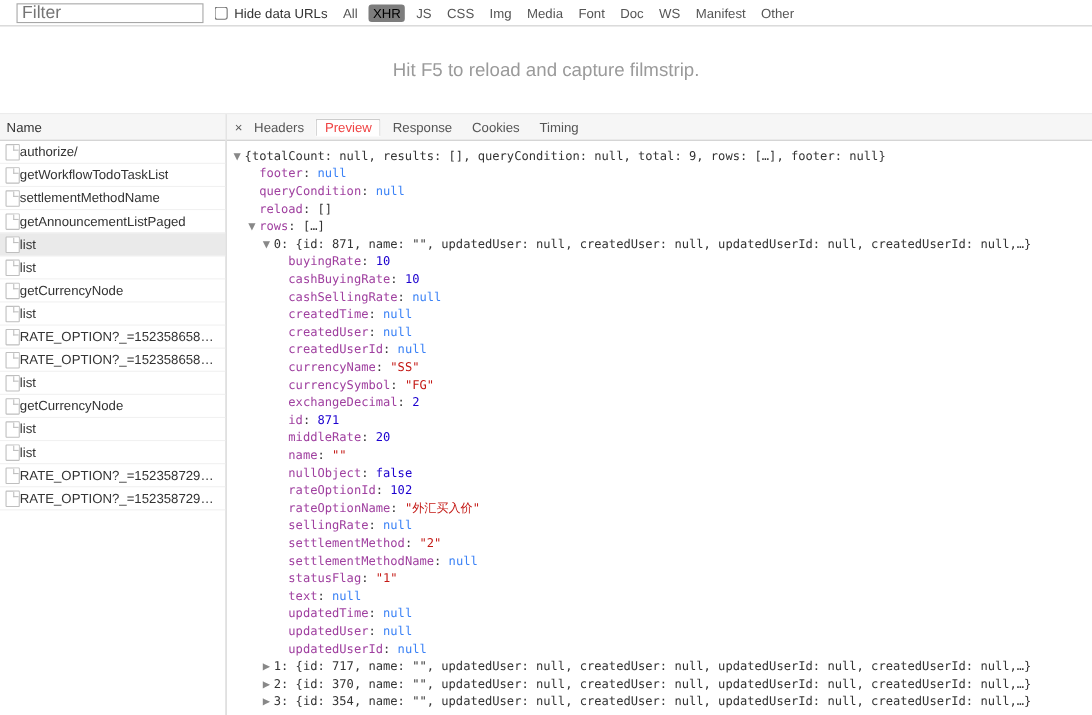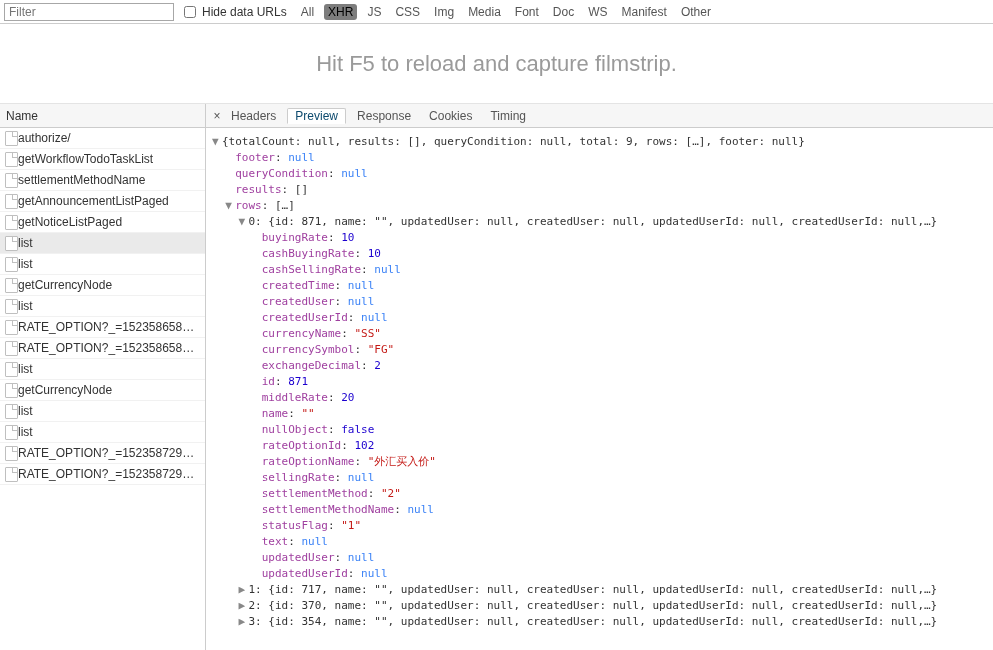--- a/index.html
+++ b/index.html
@@ -14,9 +14,9 @@
   gap:6px;
 }
 .filter-input {
-  width:170px; height:18px; font-size:12px;
+  width:170px; height:18px; font-size:16px;
   border:1px solid #a7a7a7; padding:0 4px;
-  background:#fff; color:#555;
+  background:#fff; color:#555;margin-left:11px;
 }
 .chk { width:12px; height:12px; accent-color:#666; margin-left:4px; }
 .topbar-label { color:#333; margin-right:4px; }

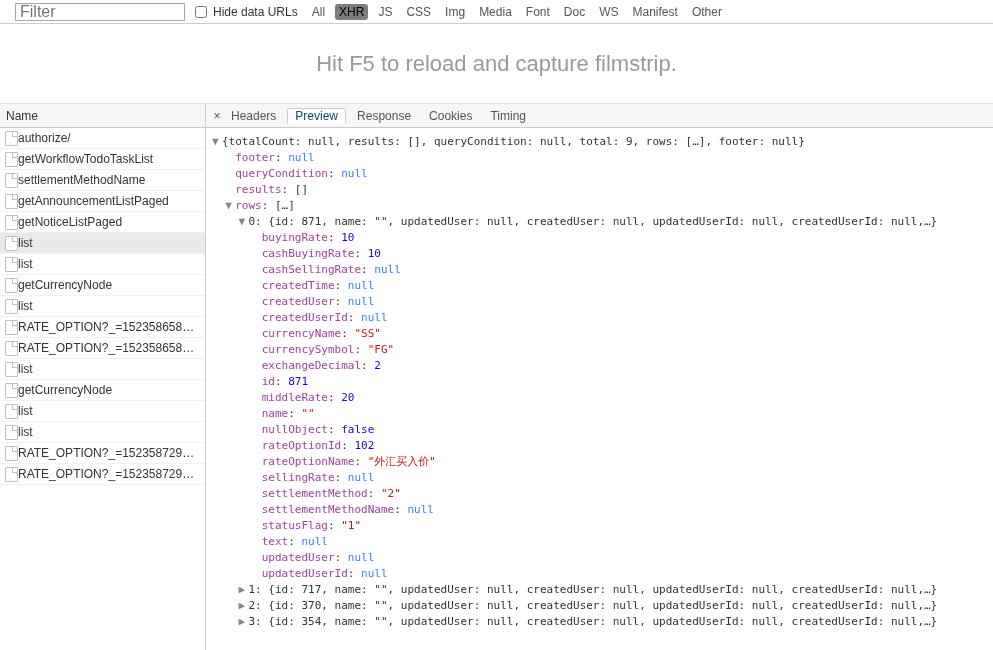--- a/index.html
+++ b/index.html
@@ -26,7 +26,7 @@
 
 .filmstrip {
   height:80px; display:flex; align-items:center; justify-content:center;
-  color:#9a9a9a; font-size:22px; border-bottom:1px solid #e4e4e4;
+  color:#9a9a9a; font-size:17px; border-bottom:1px solid #e4e4e4;
 }
 
 .workspace { display:flex; height:calc(650px - 24px - 80px); }

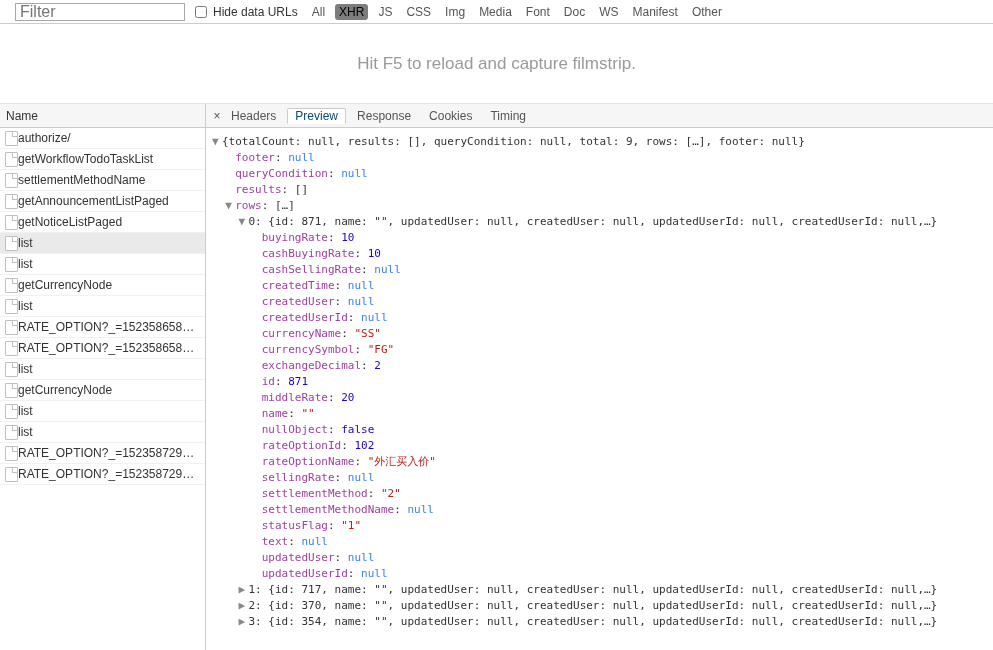--- a/index.html
+++ b/index.html
@@ -61,7 +61,7 @@
 }
 .detail-close { width:14px; text-align:center; color:#555; cursor:pointer; font-size:12px; }
 .detail-tab { padding:0 7px; height:24px; line-height:24px; color:#555; cursor:pointer; }
-.detail-tab.active { color:#0c4a6e; background:#fff; border:1px solid #ccc; border-bottom:1px solid #fff; border-radius:2px 2px 0 0; height:24px; margin-bottom:-1px; }
+.detail-tab.active { color:#ef4444; background:#fff; border:1px solid #ccc; border-bottom:1px solid #fff; border-radius:2px 2px 0 0; height:24px; margin-bottom:-1px; }
 .detail-sep { color:#ccc; margin:0 2px; }
 
 .preview {

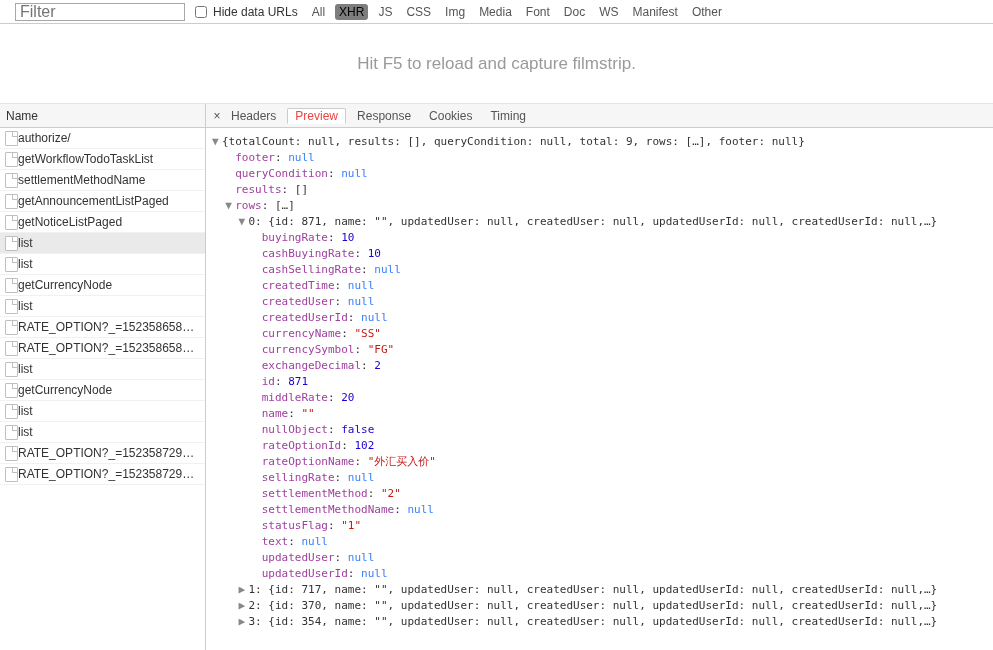--- a/index.html
+++ b/index.html
@@ -186,7 +186,7 @@
         <div class="line"><span class="arrow">▼</span>{totalCount: null, results: [], queryCondition: null, total: 9, rows: […], footer: null}</div>
         <div class="line">  <span class="arrow"> </span><span class="kprop">footer</span>: <span class="knull">null</span></div>
         <div class="line">  <span class="arrow"> </span><span class="kprop">queryCondition</span>: <span class="knull">null</span></div>
-        <div class="line">  <span class="arrow"> </span><span class="kprop">results</span>: <span class="">[]</span></div>
+        <div class="line">  <span class="arrow"> </span><span class="kprop">reload</span>: <span class="">[]</span></div>
         <div class="line">  <span class="arrow">▼</span><span class="kprop">rows</span>: […]</div>
         <div class="line">    <span class="arrow">▼</span>0: {id: 871, name: "", updatedUser: null, createdUser: null, updatedUserId: null, createdUserId: null,…}</div>
         <div class="line">      <span class="arrow"> </span><span class="kprop">buyingRate</span>: <span class="knum">10</span></div>

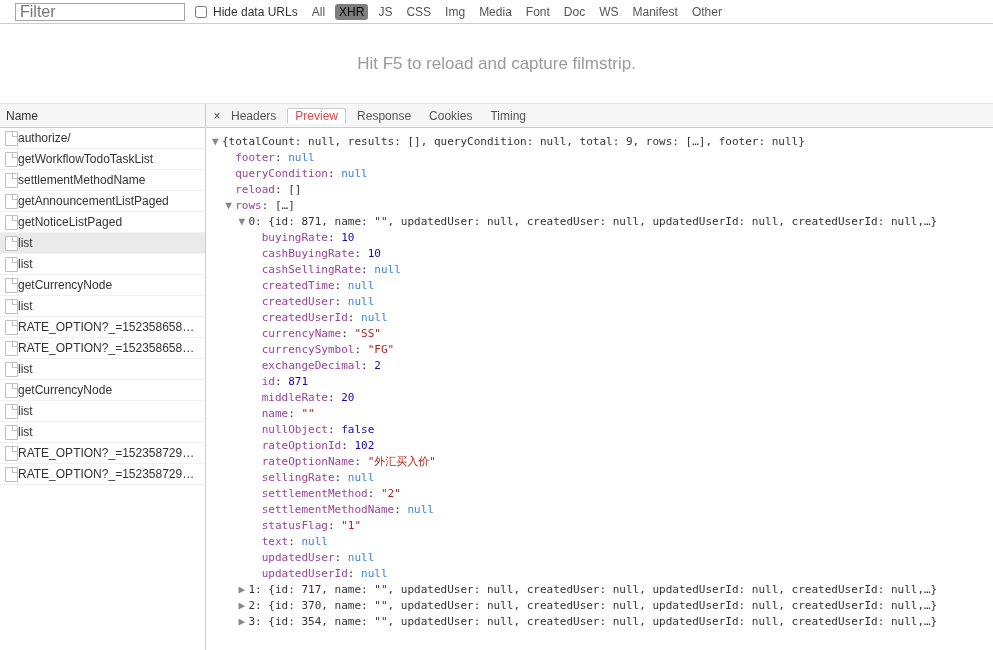--- a/index.html
+++ b/index.html
@@ -121,10 +121,6 @@
         <div class="name-row">
           <span class="file-icon"></span>
           <span style="overflow: hidden; text-overflow: ellipsis;">getAnnouncementListPaged</span>
-        </div>
-        <div class="name-row">
-          <span class="file-icon"></span>
-          <span style="overflow: hidden; text-overflow: ellipsis;">getNoticeListPaged</span>
         </div>
         <div class="name-row selected">
           <span class="file-icon"></span>

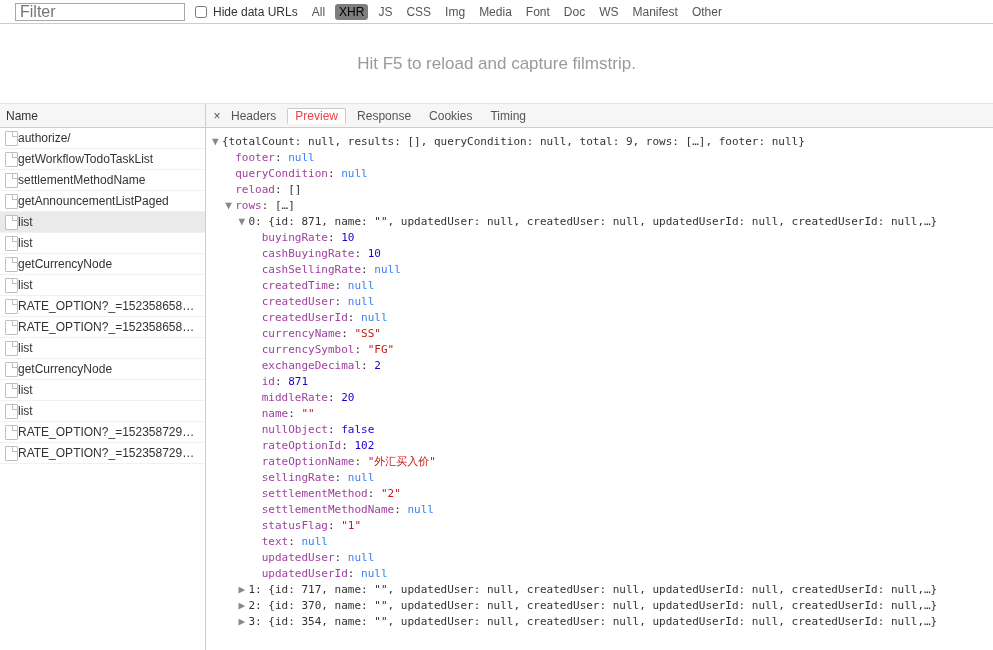--- a/index.html
+++ b/index.html
@@ -205,6 +205,7 @@
         <div class="line">      <span class="arrow"> </span><span class="kprop">settlementMethodName</span>: <span class="knull">null</span></div>
         <div class="line">      <span class="arrow"> </span><span class="kprop">statusFlag</span>: <span class="kstr">"1"</span></div>
         <div class="line">      <span class="arrow"> </span><span class="kprop">text</span>: <span class="knull">null</span></div>
+        <div class="line">      <span class="arrow"> </span><span class="kprop">updatedTime</span>: <span class="knull">null</span></div>
         <div class="line">      <span class="arrow"> </span><span class="kprop">updatedUser</span>: <span class="knull">null</span></div>
         <div class="line">      <span class="arrow"> </span><span class="kprop">updatedUserId</span>: <span class="knull">null</span></div>
         <div class="line">    <span class="arrow">▶</span>1: {id: 717, name: "", updatedUser: null, createdUser: null, updatedUserId: null, createdUserId: null,…}</div>

